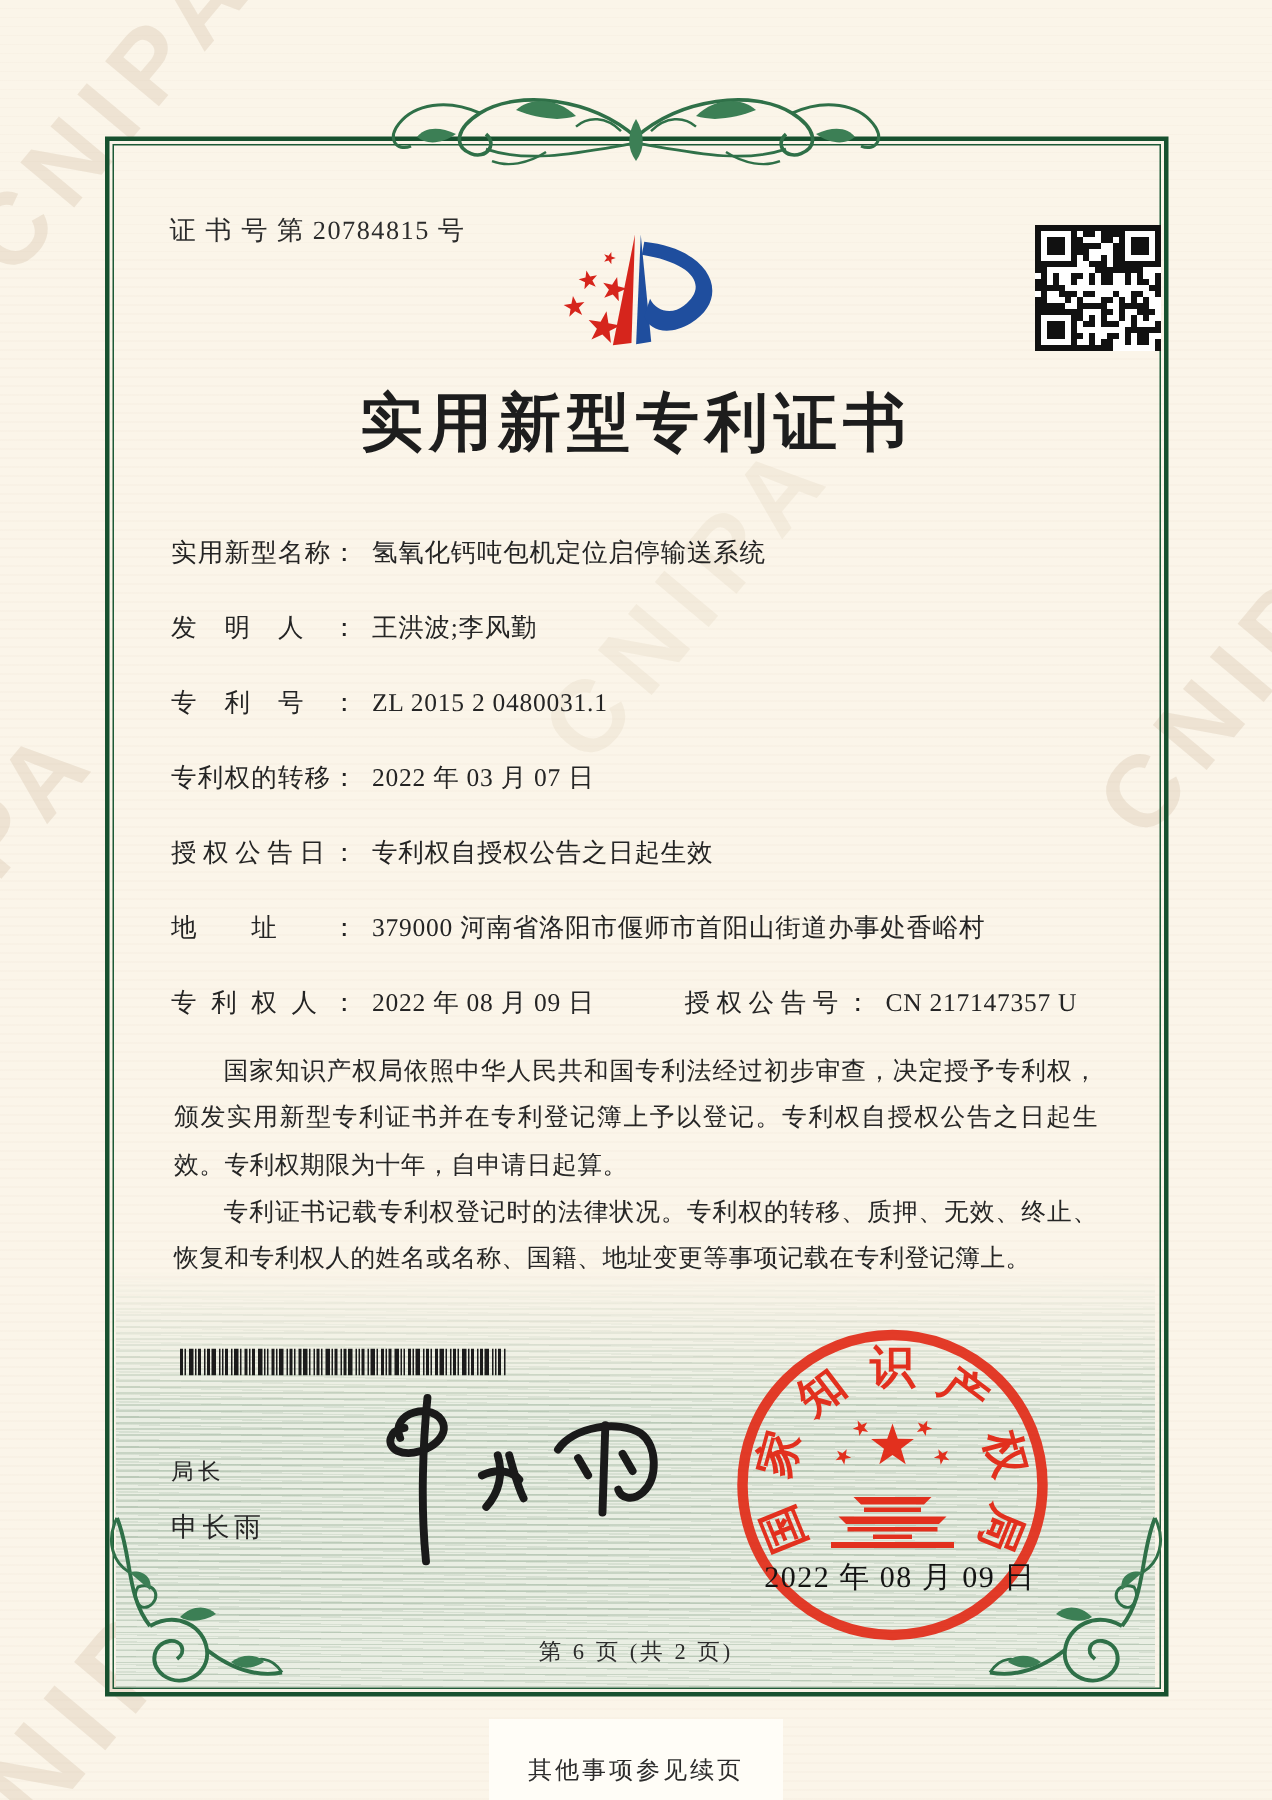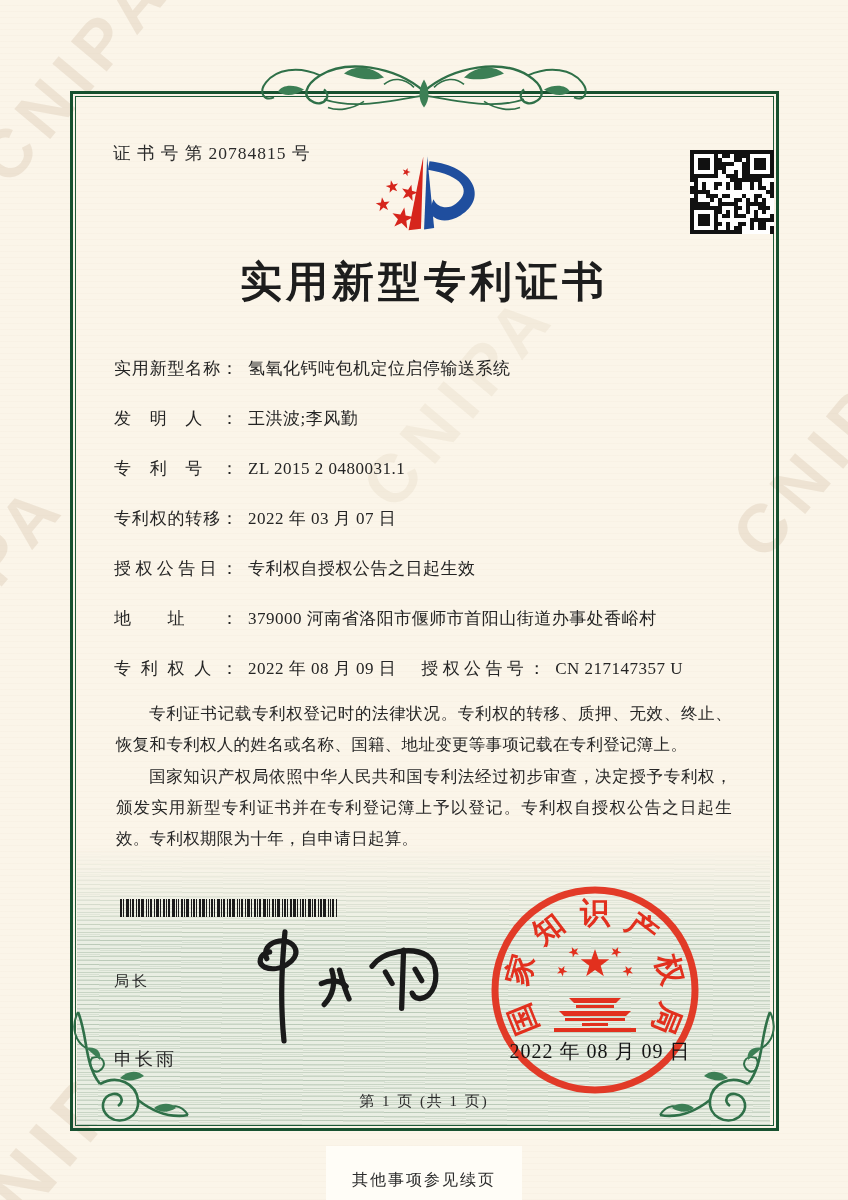--- a/index.html
+++ b/index.html
@@ -56,7 +56,7 @@
   .frow{margin-bottom:24px;line-height:26px;white-space:nowrap;}
   .lbl{display:inline-block;width:124px;text-align:justify;text-align-last:justify;vertical-align:top;color:#242424;}
   .val{margin-left:10px;letter-spacing:.5px;color:#242424;}
-  .pair2{margin-left:25px;}
+  .pair2{margin-left:60px;}
   
   .bodytext{
     position:absolute;left:116px;top:698px;width:616px;z-index:4;

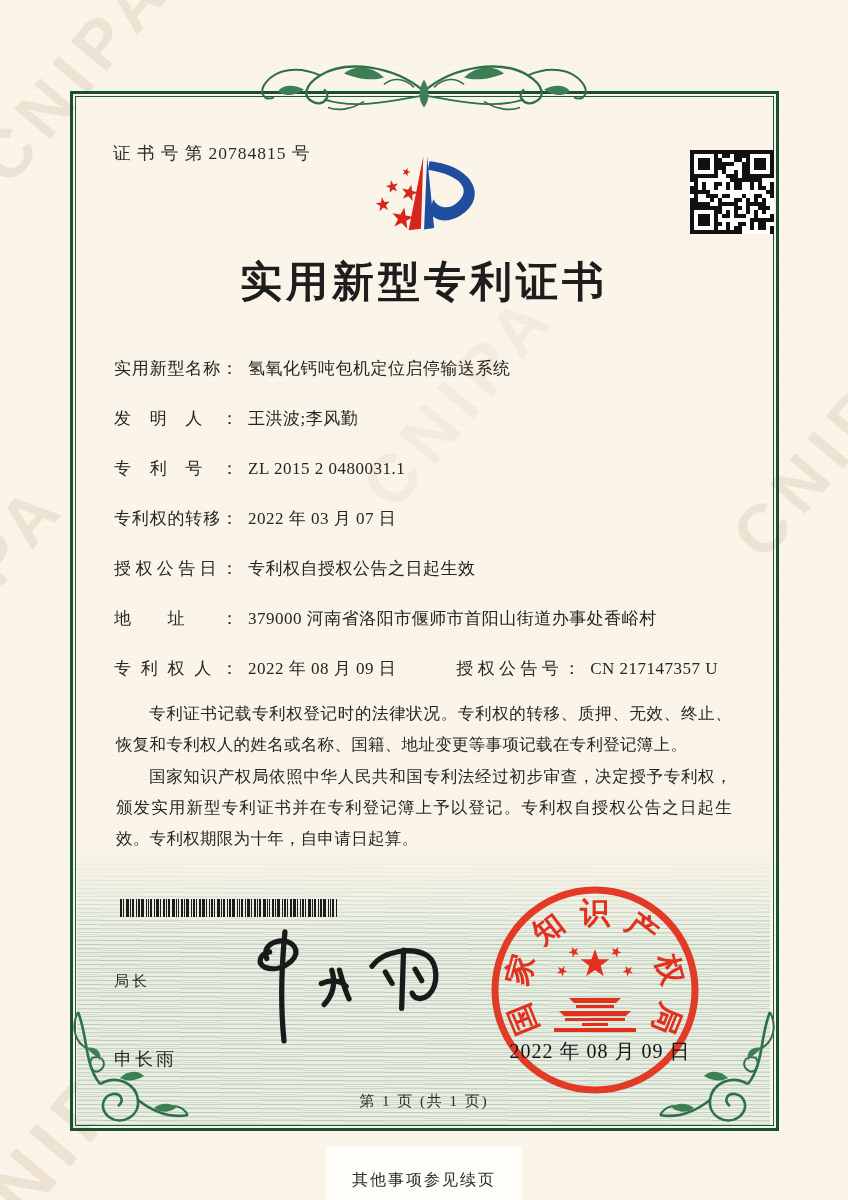--- a/index.html
+++ b/index.html
@@ -339,8 +339,8 @@
   </div>
 
   <div class="bodytext">
+    <p>国家知识产权局依照中华人民共和国专利法经过初步审查，决定授予专利权，颁发实用新型专利证书并在专利登记簿上予以登记。专利权自授权公告之日起生效。专利权期限为十年，自申请日起算。</p>
     <p>专利证书记载专利权登记时的法律状况。专利权的转移、质押、无效、终止、恢复和专利权人的姓名或名称、国籍、地址变更等事项记载在专利登记簿上。</p>
-    <p>国家知识产权局依照中华人民共和国专利法经过初步审查，决定授予专利权，颁发实用新型专利证书并在专利登记簿上予以登记。专利权自授权公告之日起生效。专利权期限为十年，自申请日起算。</p>
   </div>
 
   <div class="barcode" id="barcode"><svg width="222" height="18" fill="#1b1b1b">

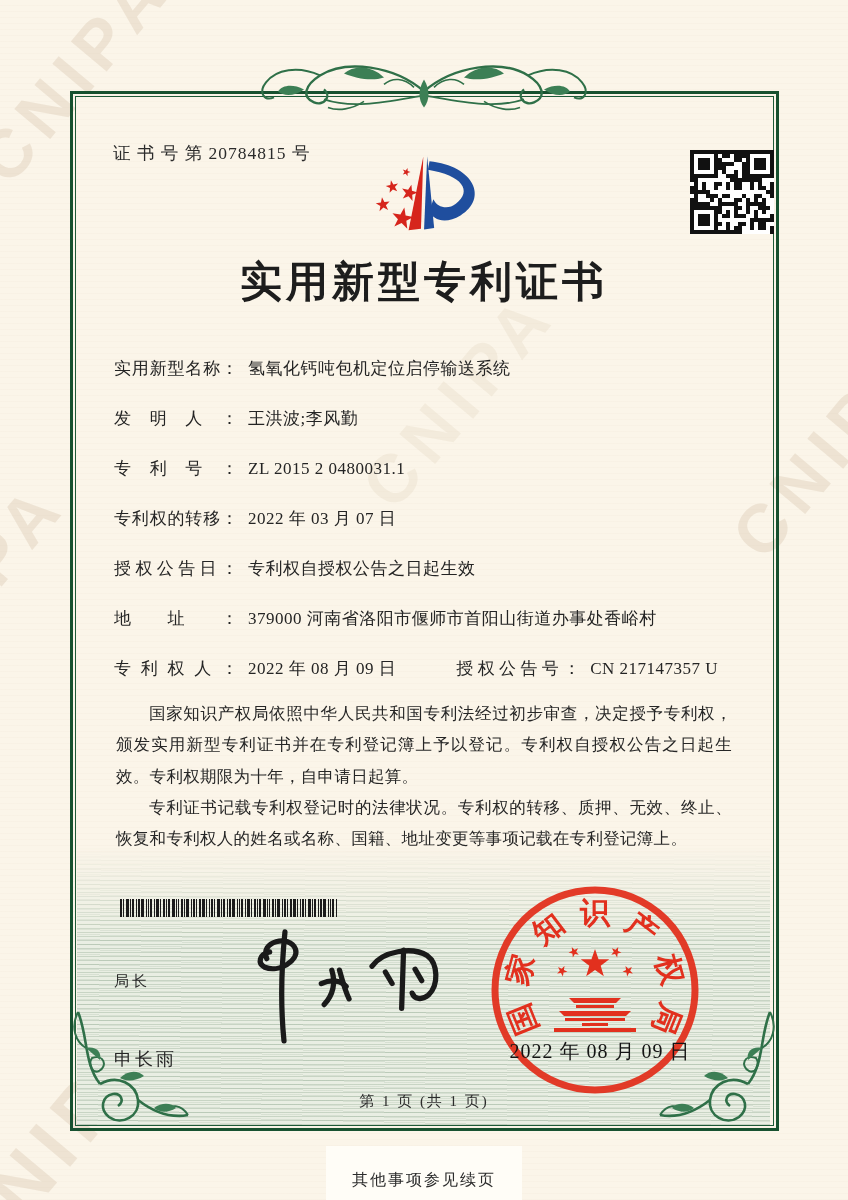--- a/index.html
+++ b/index.html
@@ -66,7 +66,7 @@
   
   .barcode{position:absolute;left:120px;top:899px;z-index:4;line-height:0;}
   .signoff-title{position:absolute;left:114px;top:972px;z-index:4;font-size:15px;letter-spacing:3px;}
-  .signoff-name{position:absolute;left:114px;top:1006px;z-index:4;font-size:18px;letter-spacing:3px;margin-top:41px;}
+  .signoff-name{position:absolute;left:114px;top:1006px;z-index:4;font-size:18px;letter-spacing:3px;}
   .signature{position:absolute;left:240px;top:922px;z-index:4;}
   .seal{position:absolute;left:487px;top:882px;z-index:4;}
   .seal-char{

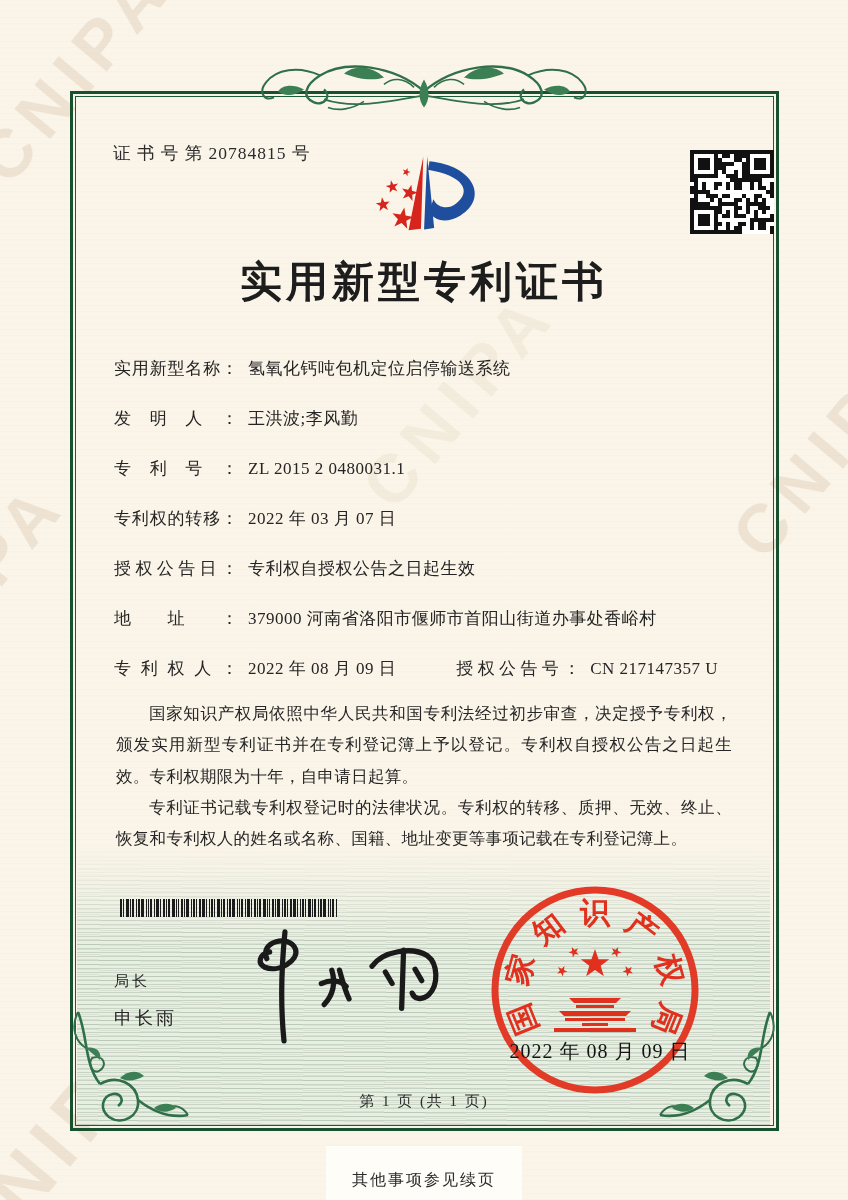--- a/index.html
+++ b/index.html
@@ -460,7 +460,7 @@
   </svg>
   <div class="seal-date">2022 年 08 月 09 日</div>
 
-  <div class="page-info">第 1 页 (共 1 页)</div>
+  <div class="page-info">第 6 页 (共 2 页)</div>
   <div class="cont-note">其他事项参见续页</div>
 
 </div>

